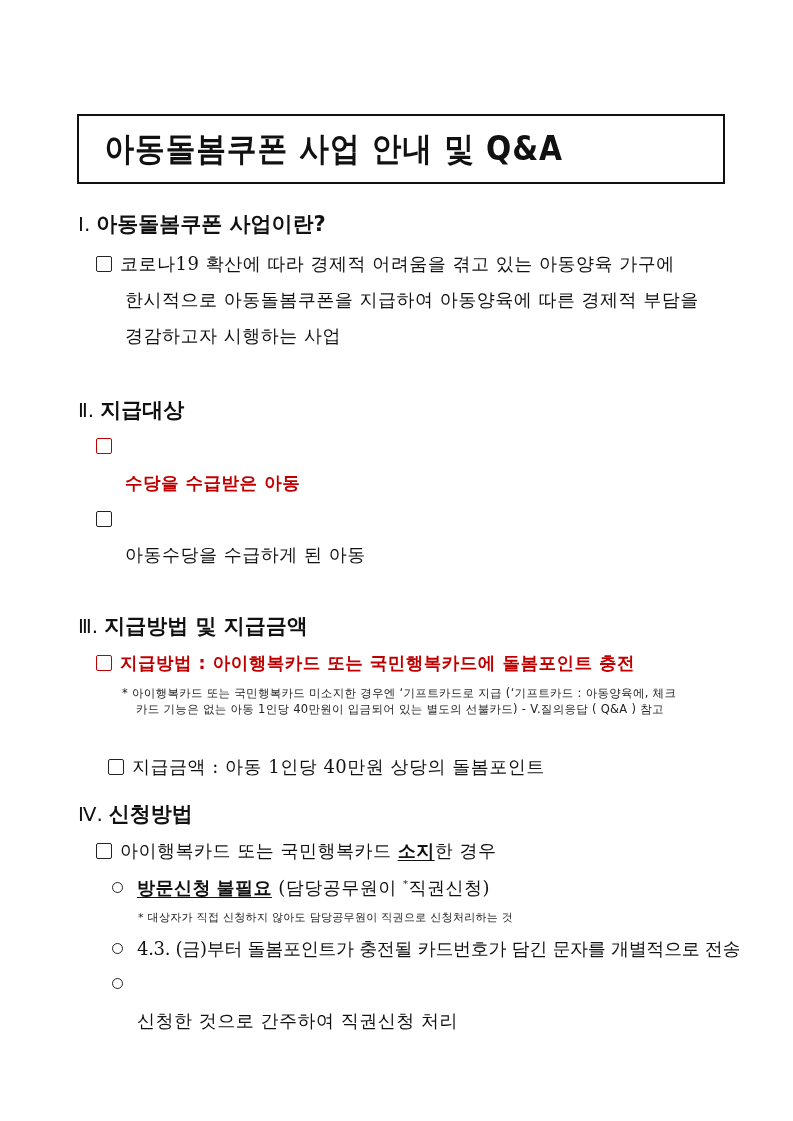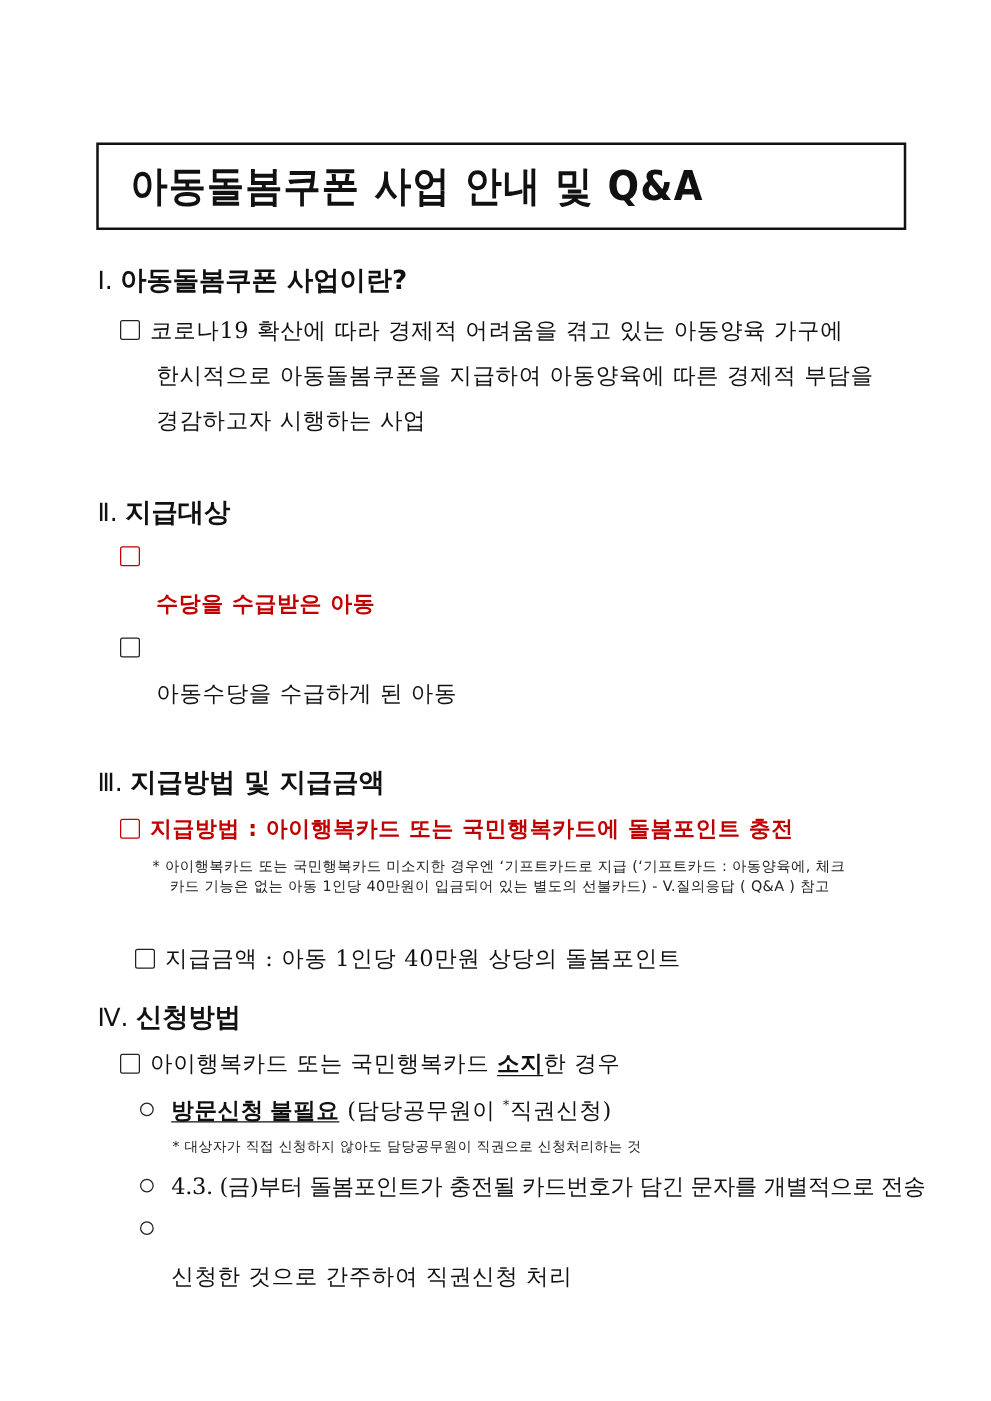--- a/index.html
+++ b/index.html
@@ -39,7 +39,7 @@
       position: absolute; font-family: "DejaVu Sans", sans-serif; font-size: 11.5px;
       white-space: nowrap; color: #222; letter-spacing: 0.3px;
     }
-    .u { text-decoration: underline; text-underline-offset: 3px; font-family: Liberation Serif, serif; font-weight: bold; }
+    .u { text-decoration: underline; text-underline-offset: 3px; font-family: Liberation Sans, sans-serif; font-weight: bold; }
     sup { font-size: 10px; }
   </style>
 </head>

